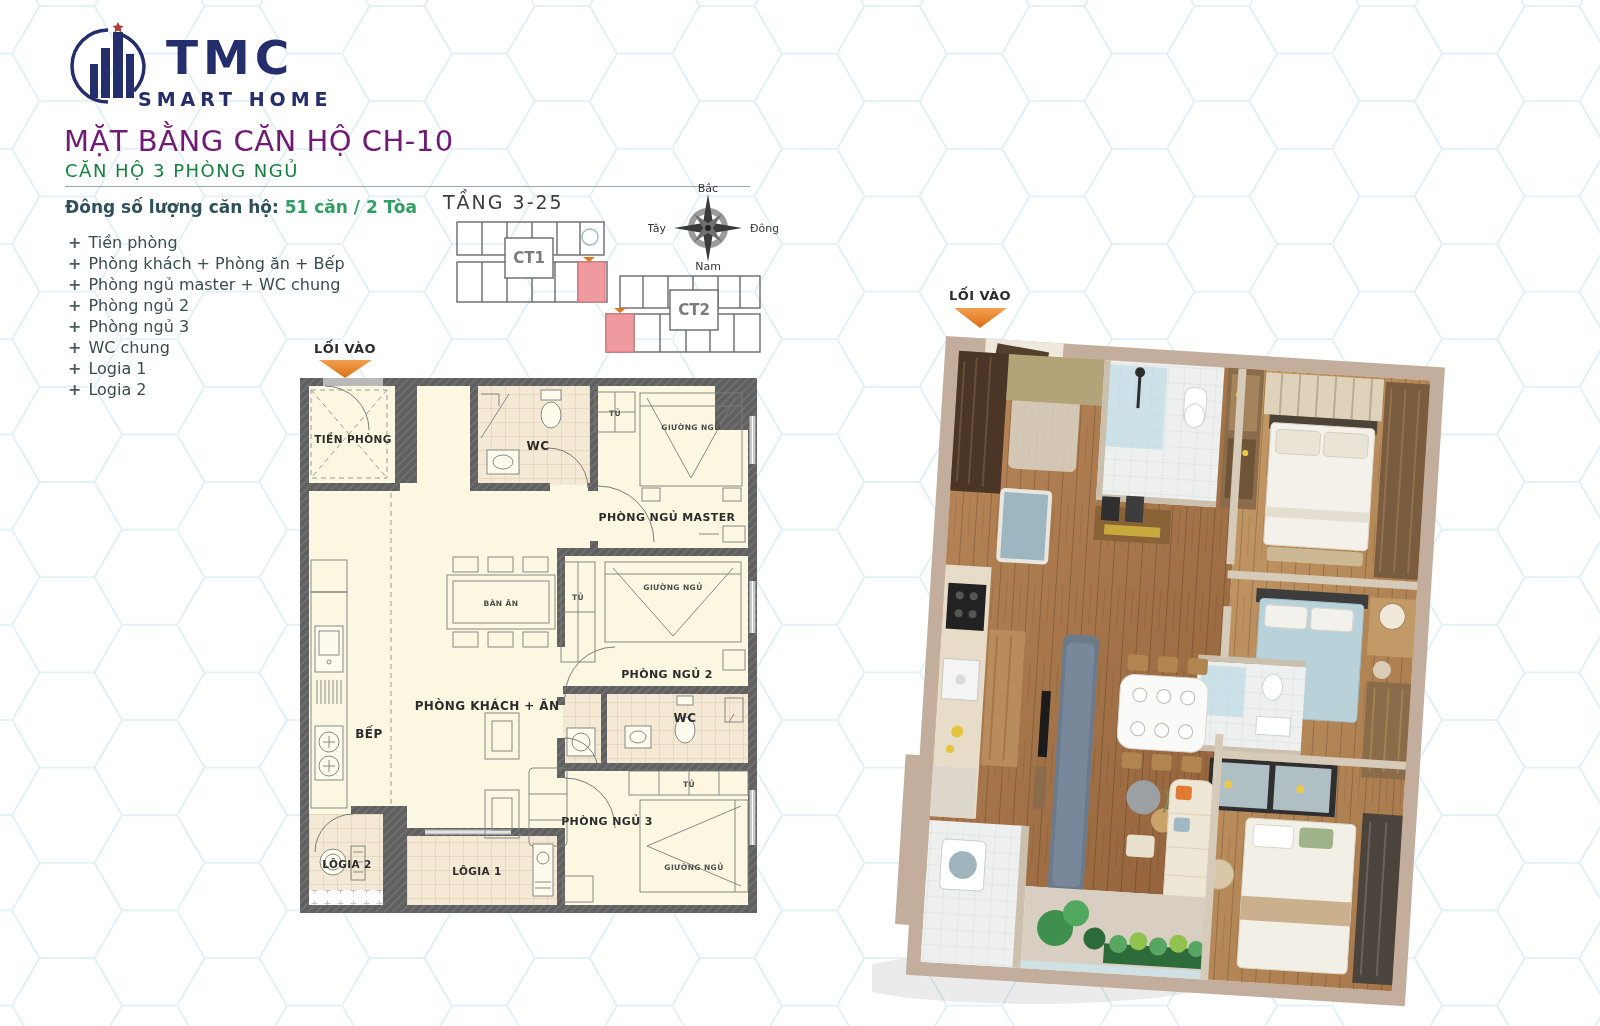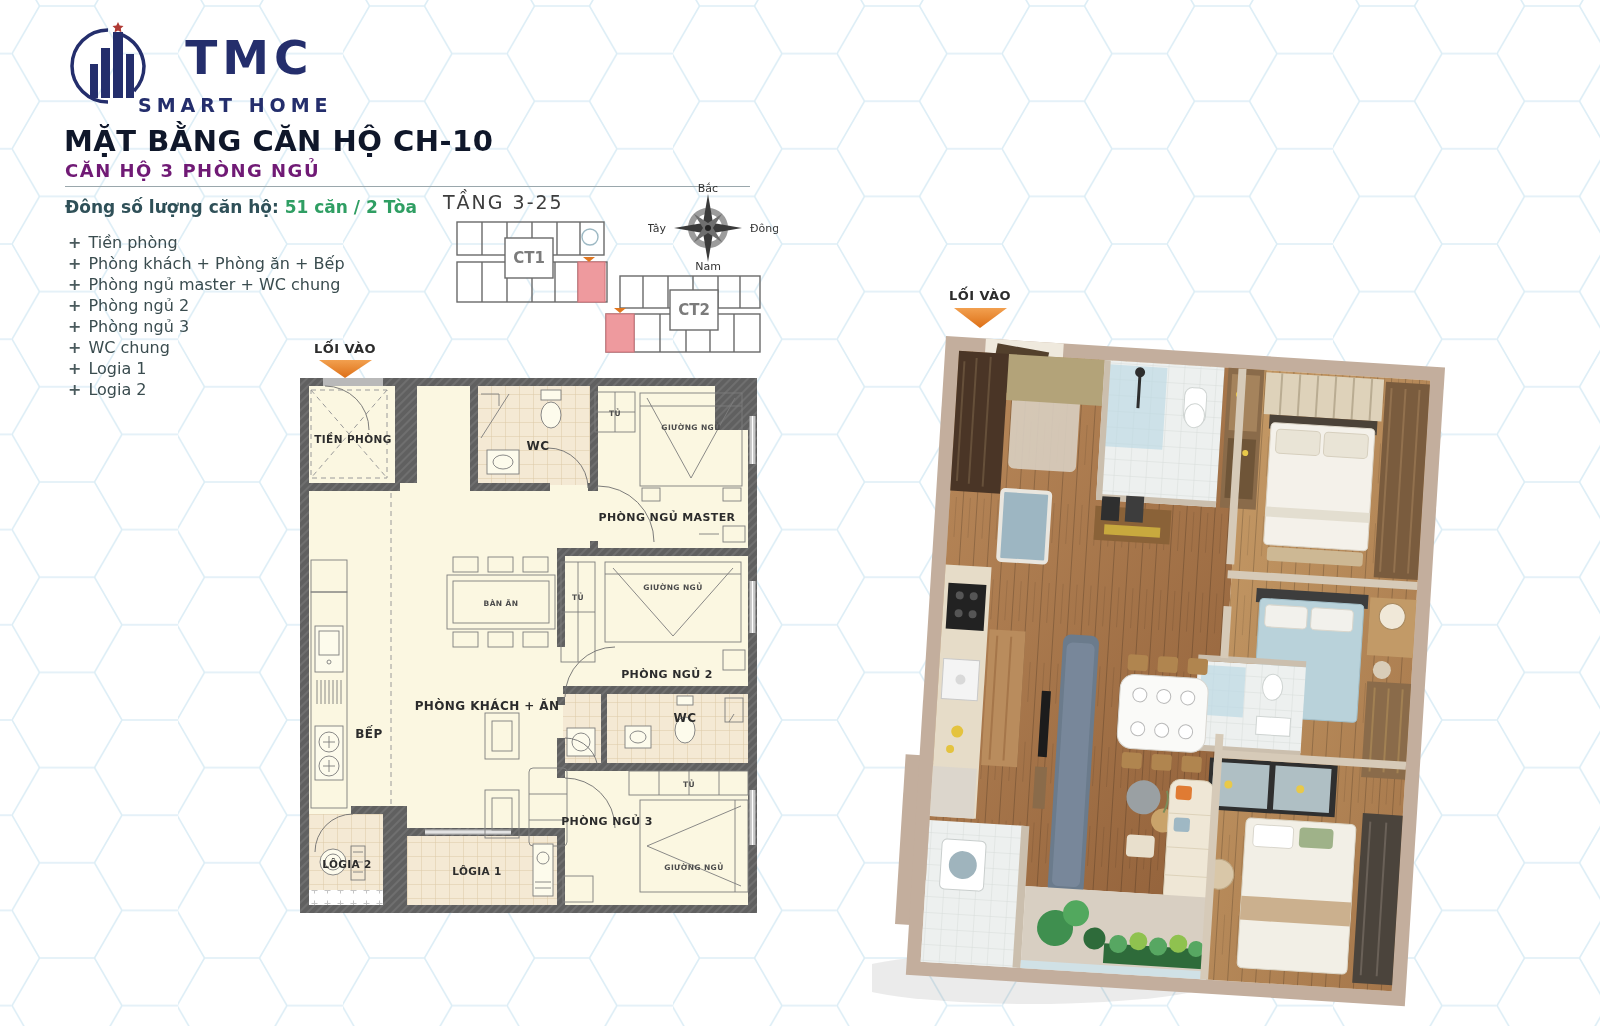--- a/index.html
+++ b/index.html
@@ -10,7 +10,7 @@
   .abs{position:absolute;}
   
   .logo{left:60px;top:20px;display:flex;align-items:flex-start;gap:10px;}
-  .logo-text{display:flex;flex-direction:column;margin-top:14px;align-items:center;}
+  .logo-text{display:flex;flex-direction:column;margin-top:14px;}
   .logo-tmc{font-size:47px;font-weight:700;color:#242e6c;letter-spacing:5px;line-height:48px;}
   .logo-sub{font-size:19px;font-weight:700;color:#242e6c;letter-spacing:5px;margin-top:12px;margin-left:-28px;}
   .page-title{left:64px;top:124px;font-size:29px;font-weight:700;color:#0f172a;letter-spacing:.5px;}

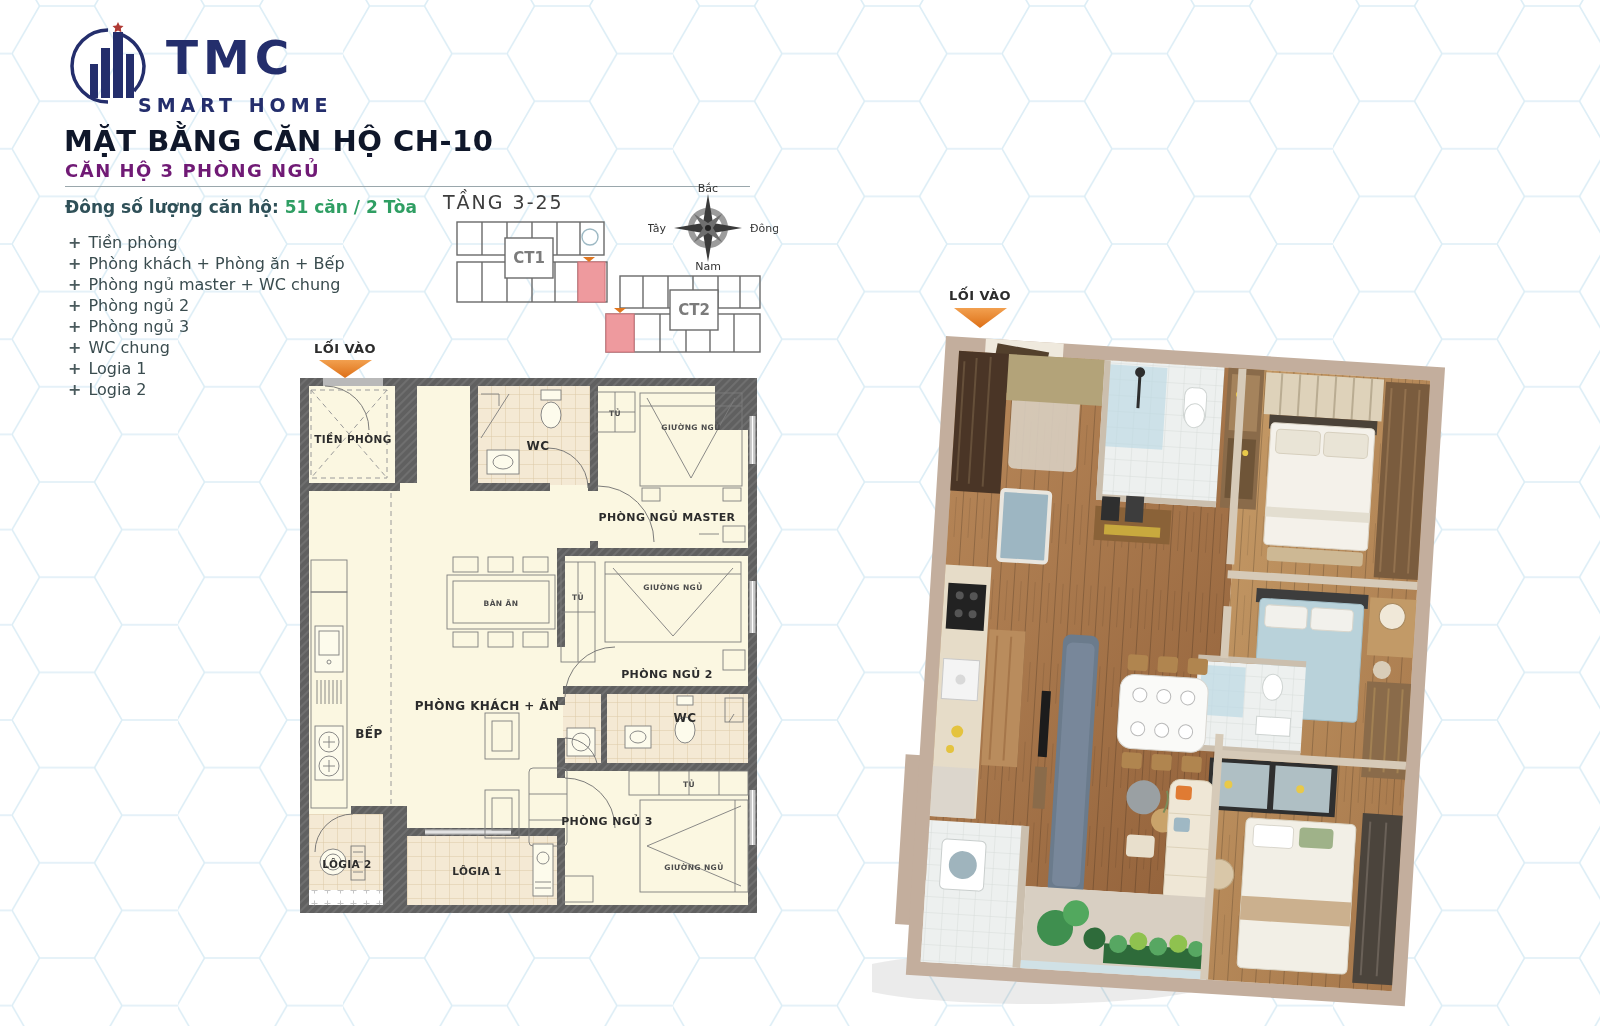--- a/index.html
+++ b/index.html
@@ -12,7 +12,7 @@
   .logo{left:60px;top:20px;display:flex;align-items:flex-start;gap:10px;}
   .logo-text{display:flex;flex-direction:column;margin-top:14px;}
   .logo-tmc{font-size:47px;font-weight:700;color:#242e6c;letter-spacing:5px;line-height:48px;}
-  .logo-sub{font-size:19px;font-weight:700;color:#242e6c;letter-spacing:5px;margin-top:12px;margin-left:-28px;}
+  .logo-sub{font-size:19px;font-weight:700;color:#242e6c;letter-spacing:5px;margin-top:6px;margin-left:-28px;}
   .page-title{left:64px;top:124px;font-size:29px;font-weight:700;color:#0f172a;letter-spacing:.5px;}
   .page-subtitle{left:65px;top:160px;font-size:18px;font-weight:700;color:#701a75;letter-spacing:1.5px;}
   .title-rule{left:65px;top:186px;width:685px;height:1px;background:#9aa7ac;}

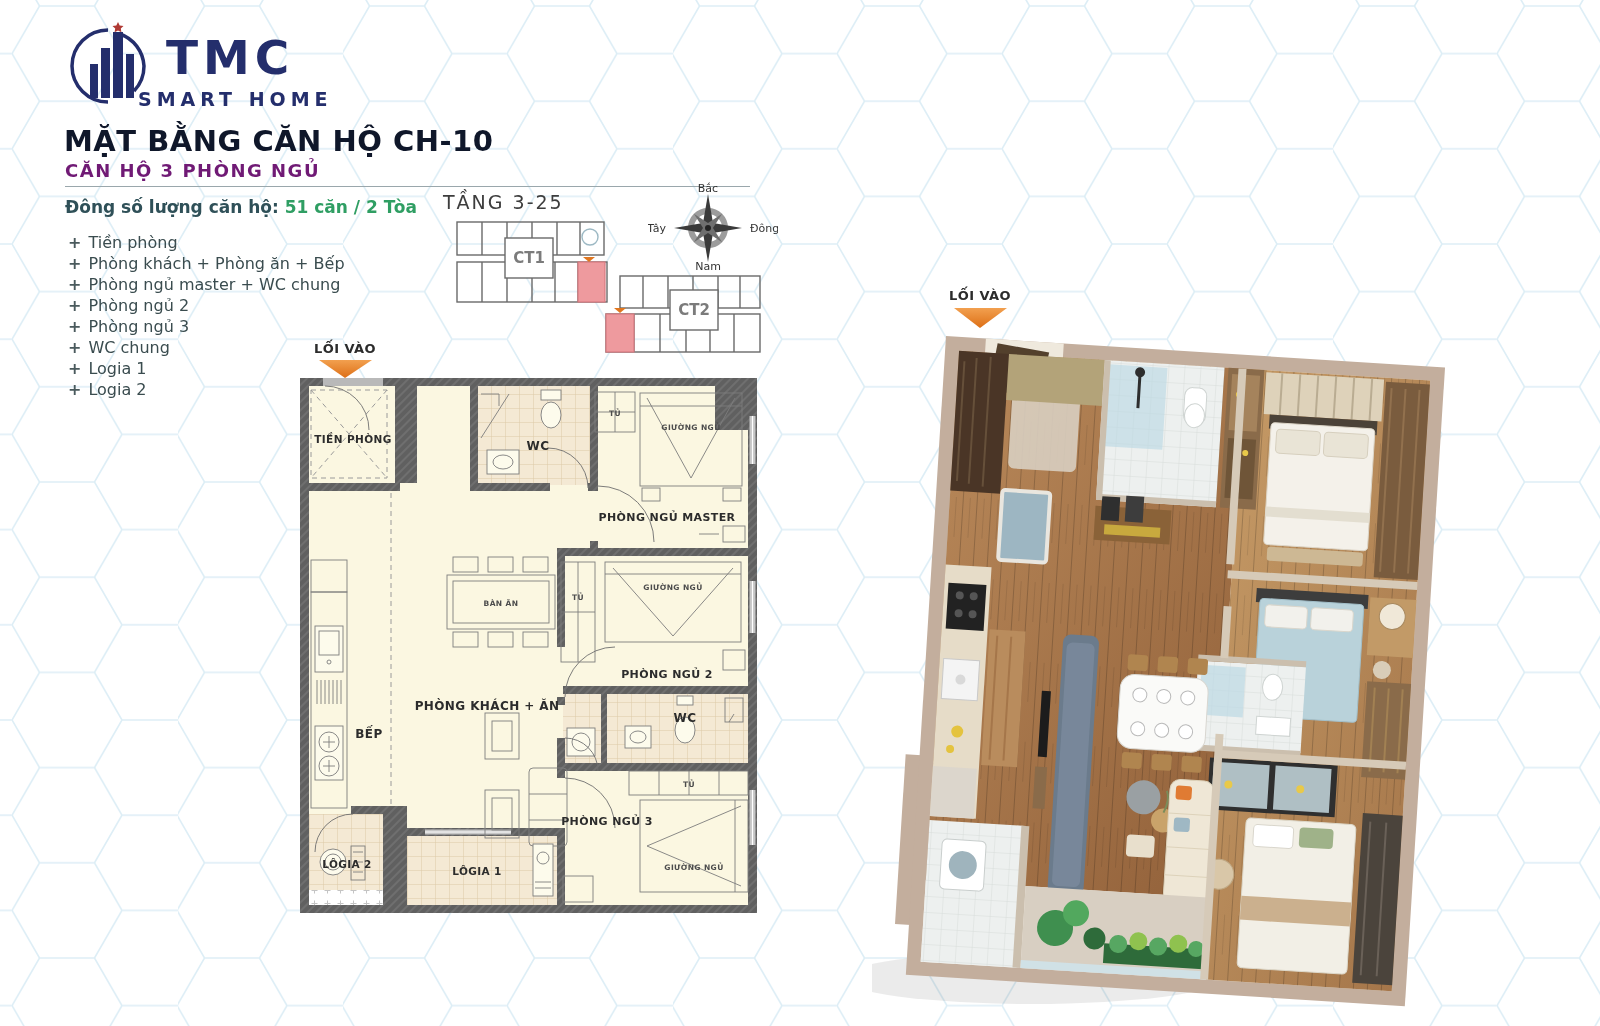--- a/index.html
+++ b/index.html
@@ -13,7 +13,7 @@
   .logo-text{display:flex;flex-direction:column;margin-top:14px;}
   .logo-tmc{font-size:47px;font-weight:700;color:#242e6c;letter-spacing:5px;line-height:48px;}
   .logo-sub{font-size:19px;font-weight:700;color:#242e6c;letter-spacing:5px;margin-top:6px;margin-left:-28px;}
-  .page-title{left:64px;top:124px;font-size:29px;font-weight:700;color:#0f172a;letter-spacing:.5px;}
+  .page-title{left:64px;top:124px;font-size:29px;font-weight:400;color:#701a75;letter-spacing:.5px;}
   .page-subtitle{left:65px;top:160px;font-size:18px;font-weight:700;color:#701a75;letter-spacing:1.5px;}
   .title-rule{left:65px;top:186px;width:685px;height:1px;background:#9aa7ac;}
   

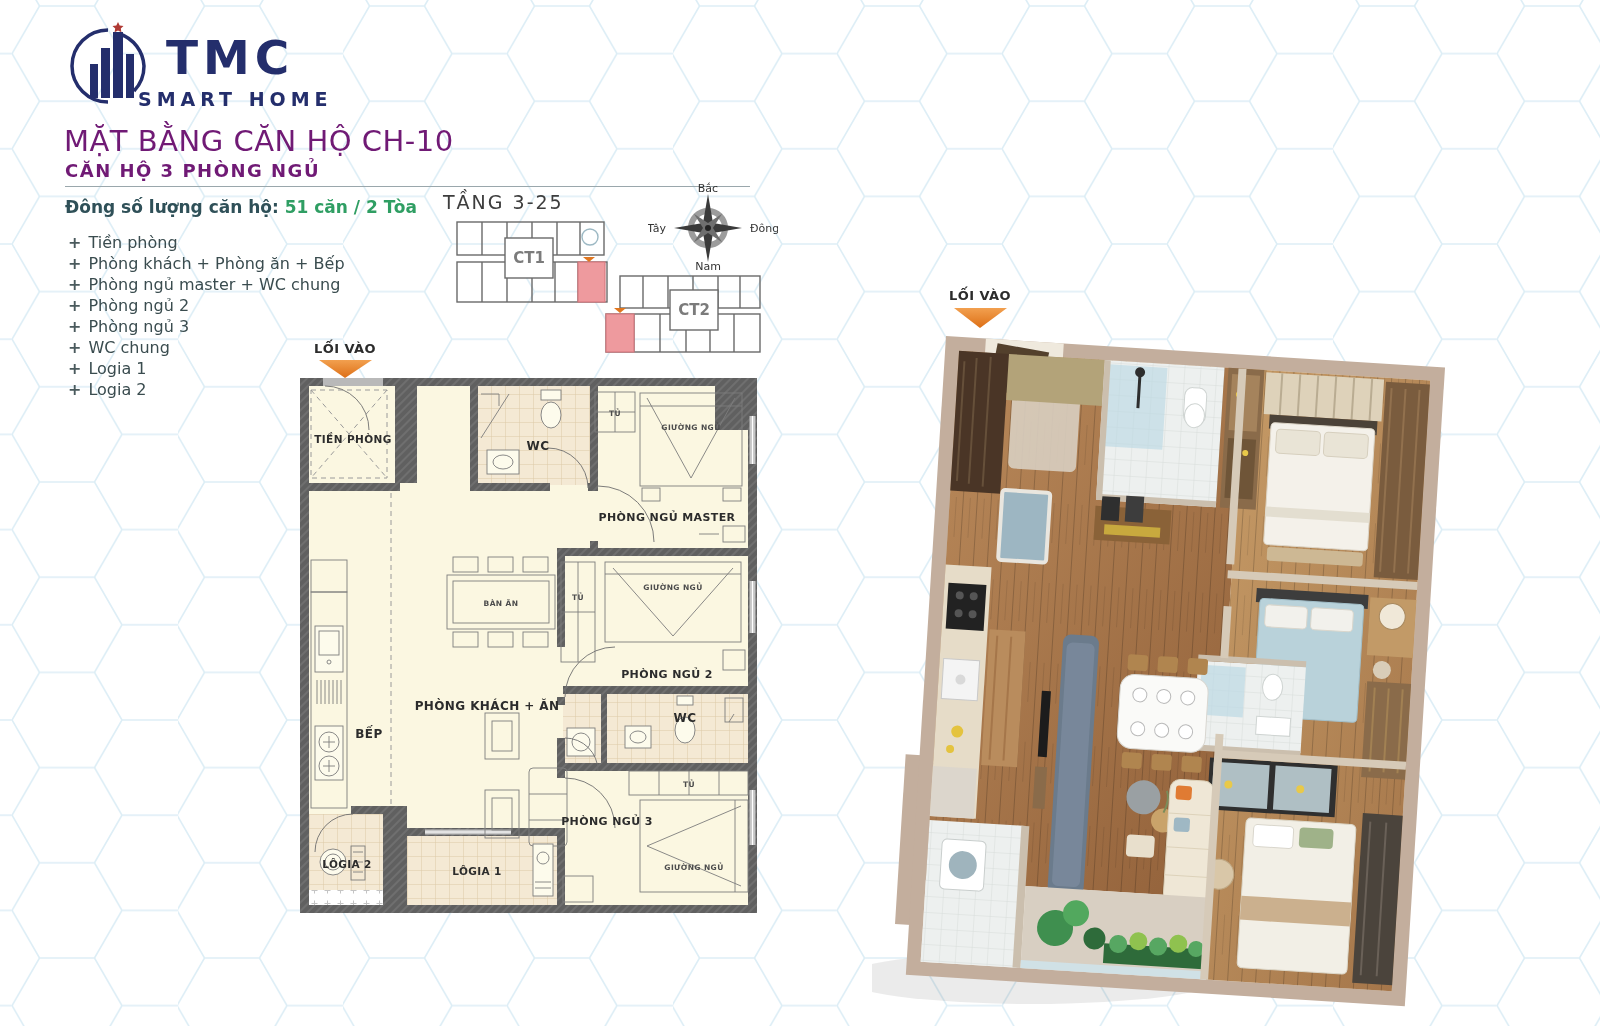--- a/index.html
+++ b/index.html
@@ -14,7 +14,7 @@
   .logo-tmc{font-size:47px;font-weight:700;color:#242e6c;letter-spacing:5px;line-height:48px;}
   .logo-sub{font-size:19px;font-weight:700;color:#242e6c;letter-spacing:5px;margin-top:6px;margin-left:-28px;}
   .page-title{left:64px;top:124px;font-size:29px;font-weight:400;color:#701a75;letter-spacing:.5px;}
-  .page-subtitle{left:65px;top:160px;font-size:18px;font-weight:700;color:#701a75;letter-spacing:1.5px;}
+  .page-subtitle{left:65px;top:160px;font-size:18px;font-weight:400;color:#15803d;letter-spacing:1.5px;}
   .title-rule{left:65px;top:186px;width:685px;height:1px;background:#9aa7ac;}
   
   .specs{left:65px;top:194px;font-size:17px;line-height:27px;color:#2f5058;font-weight:700;}

